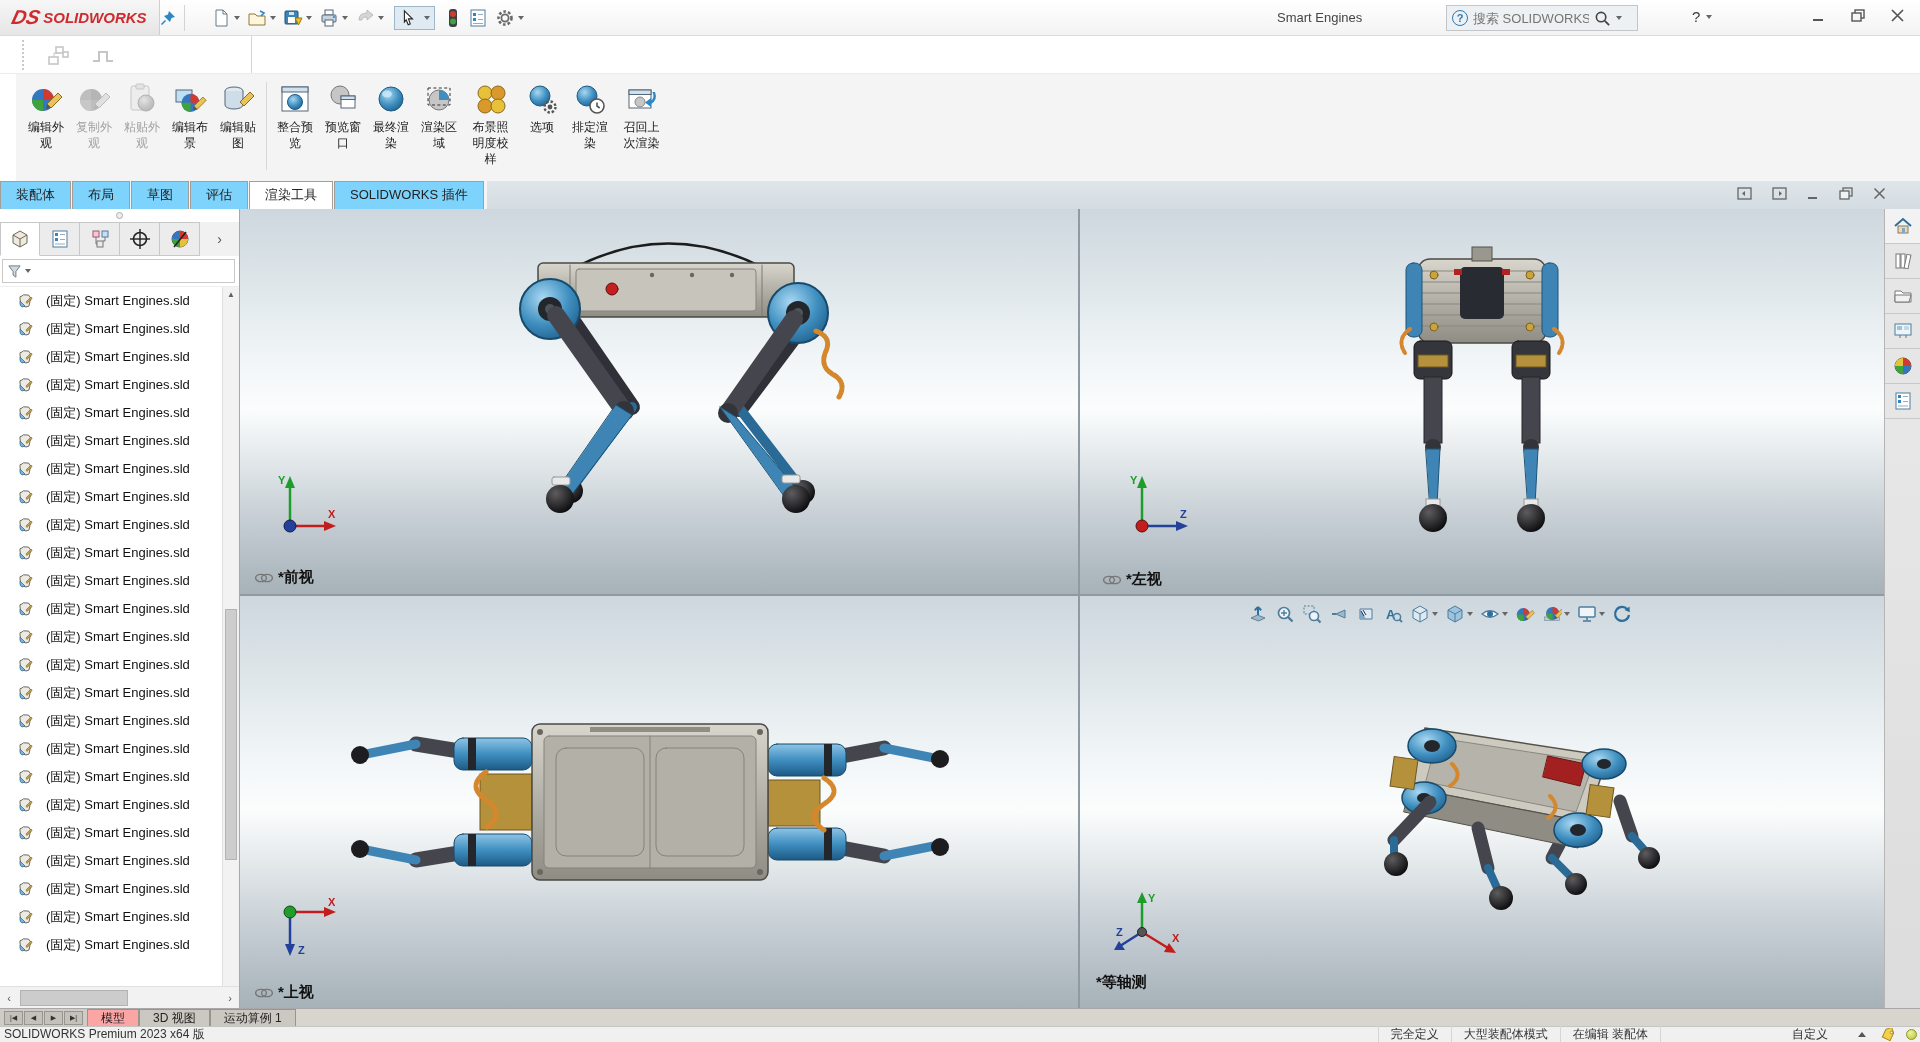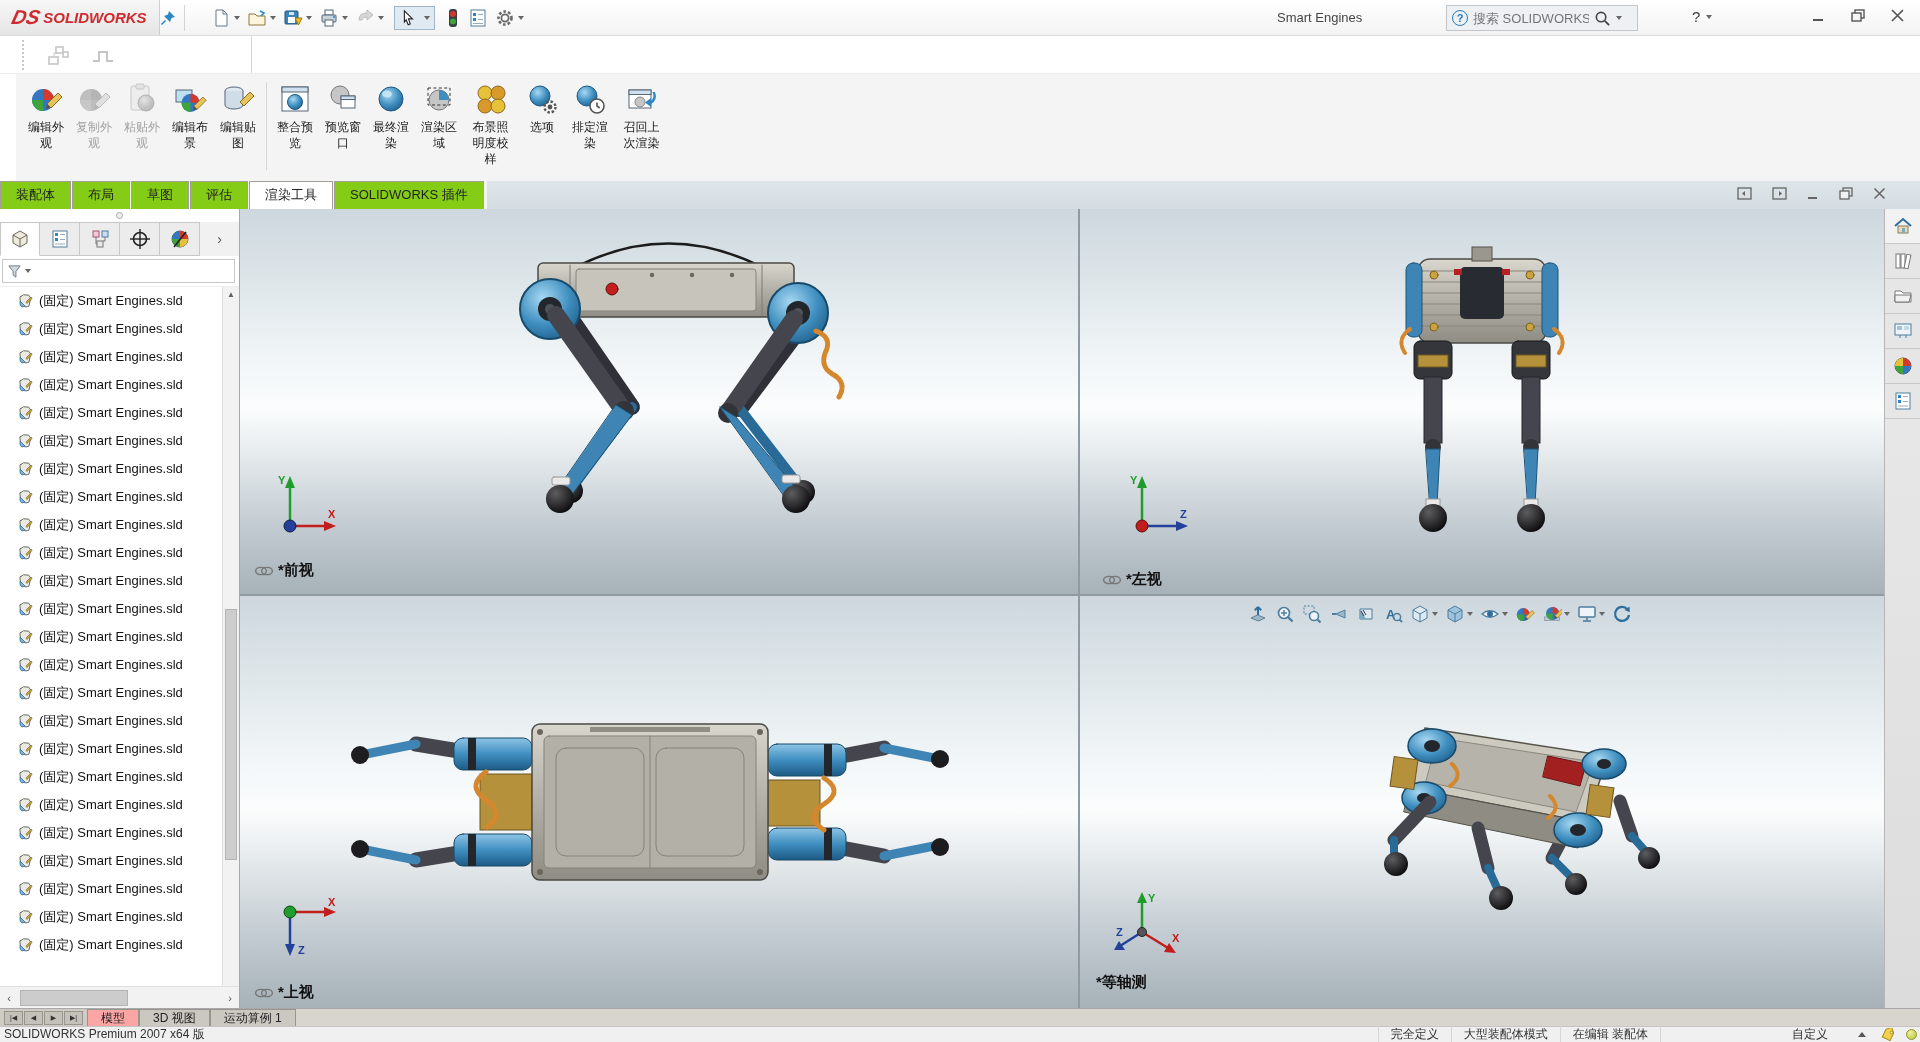--- a/index.html
+++ b/index.html
@@ -37,7 +37,7 @@
 .rsep{width:1px;background:#d6d6d6;margin:8px 4px;height:88px}
 
 #tabrow{position:absolute;left:0;top:181px;width:1920px;height:28px;display:flex;background:#f4f4f4}
-.ctab{line-height:25px;padding:0 15px;background:#84cc16;border:1px solid #a29f9a;border-bottom:0;margin-right:1px;color:#222}
+.ctab{line-height:25px;padding:0 15px;background:#7dd3fc;border:1px solid #a29f9a;border-bottom:0;margin-right:1px;color:#222}
 .ctab.active{background:#fff}
 .tab-filler{flex:1;background:linear-gradient(#dfe6ea,#d3dce1);position:relative;margin-left:2px}
 #vp-winctl{position:absolute;right:34px;top:6px;display:flex;gap:20px;align-items:center}

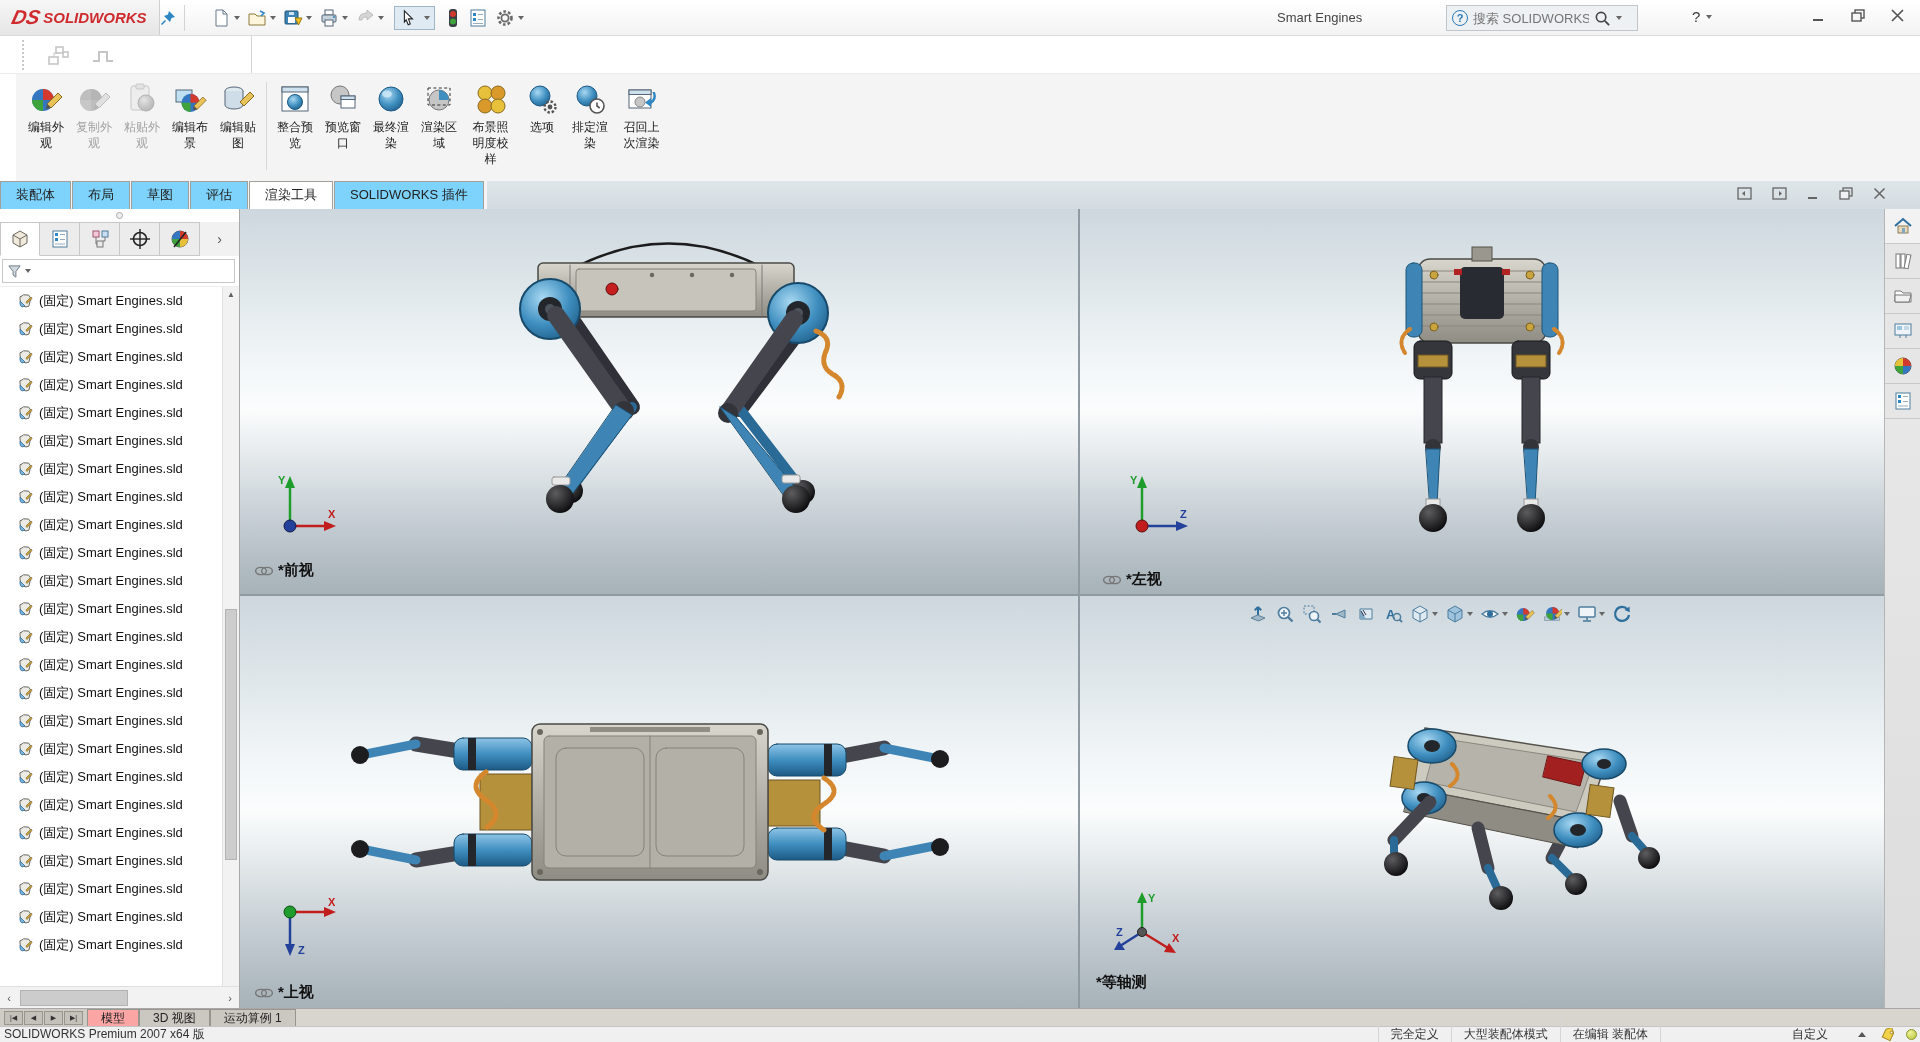--- a/index.html
+++ b/index.html
@@ -54,7 +54,7 @@
 #filter-row{height:31px;padding:3px 4px 3px 2px;border-bottom:1px solid #eee}
 #filter-box{height:24px;border:1px solid #c8c8c8;display:flex;align-items:center;padding-left:4px;gap:3px;background:#fff}
 #tree{position:absolute;left:0;top:78px;bottom:22px;right:17px;overflow:hidden}
-.trow{display:flex;align-items:center;height:28px;padding-left:17px;gap:6px;white-space:nowrap}
+.trow{display:flex;align-items:center;height:28px;padding-left:17px;gap:13px;white-space:nowrap}
 .trow .tlabel{font-size:13px;color:#111}
 #vscroll{position:absolute;right:0;top:78px;bottom:22px;width:17px;background:#f2f2f2;border-left:1px solid #e0e0e0}
 #vscroll .arr{height:15px;display:flex;align-items:center;justify-content:center;font-size:8px;color:#606060}

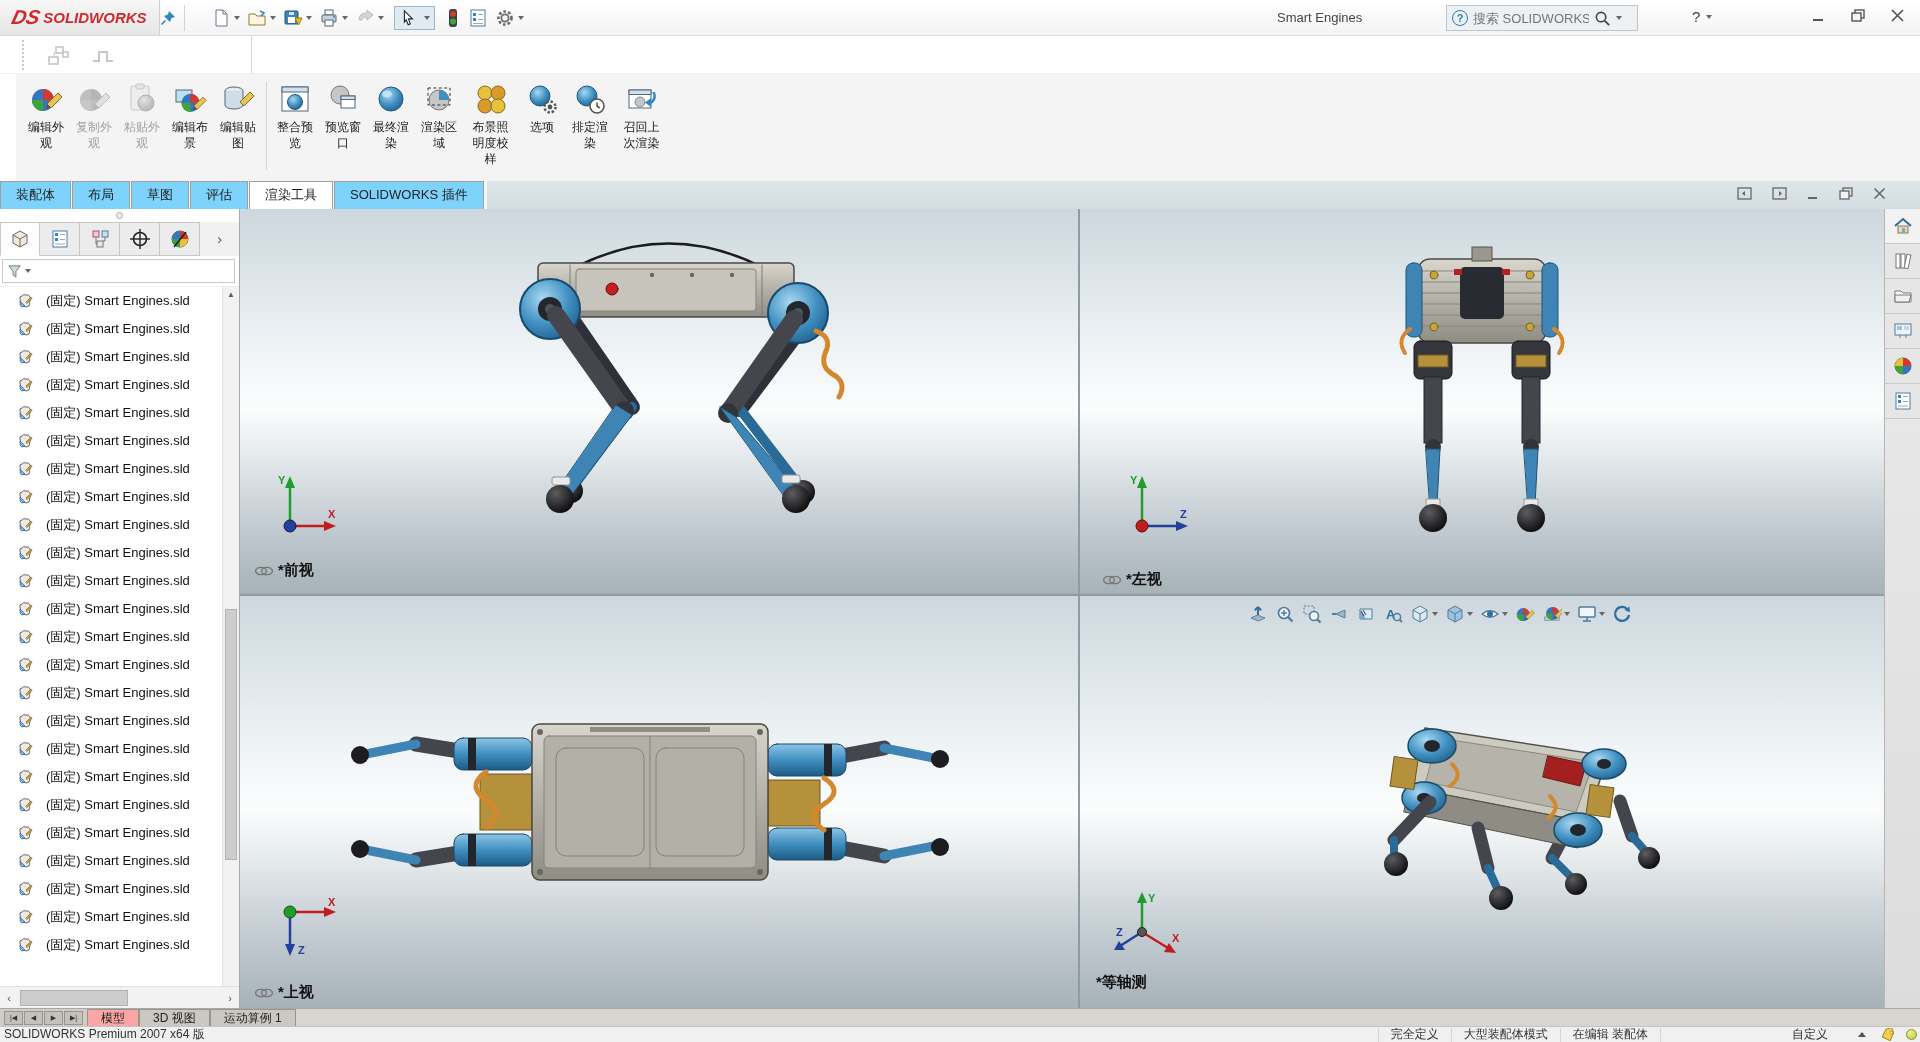--- a/index.html
+++ b/index.html
@@ -696,7 +696,7 @@
         <text x="2" y="14" font-size="11" fill="#1f9d2c" font-weight="bold">Y</text>
         <text x="52" y="48" font-size="11" fill="#c21d1d" font-weight="bold">X</text>
       </svg>
-      <div class="vplabel" style="left:14px;bottom:14px">
+      <div class="vplabel" style="left:14px;bottom:7px">
         <svg class="chain" width="20" height="10" viewBox="0 0 20 10">
             <ellipse cx="7" cy="5" rx="5.4" ry="3.6" fill="none" stroke="#777" stroke-width="1.4"></ellipse>
             <ellipse cx="13" cy="5" rx="5.4" ry="3.6" fill="none" stroke="#777" stroke-width="1.4"></ellipse>

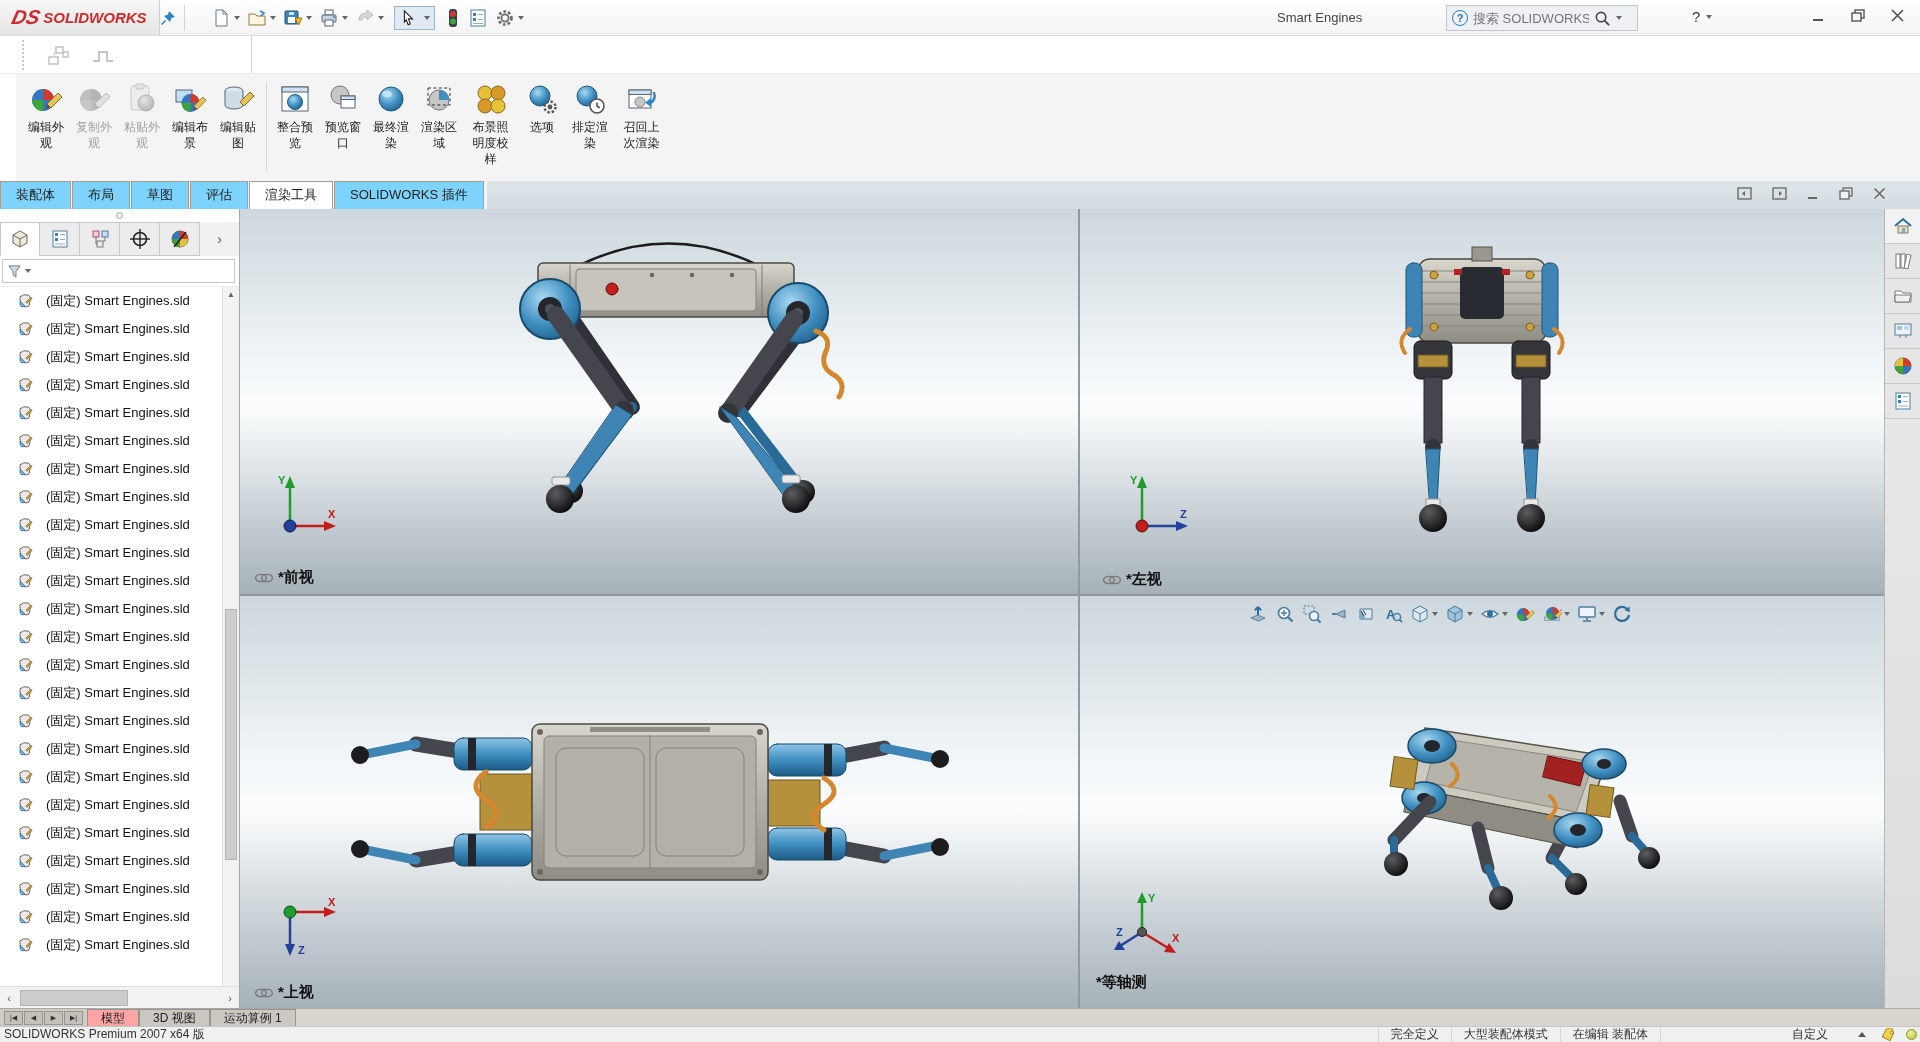--- a/index.html
+++ b/index.html
@@ -1026,7 +1026,7 @@
 </div>
 
 <div id="statusbar">
-  <span class="lft">SOLIDWORKS Premium 2007 x64 版</span>
+  <span class="lft">SOLIDWORKS Premium 2023 x64 版</span>
   <div class="rgt">
     <span class="sitem">完全定义</span>
     <span class="sitem">大型装配体模式</span>

